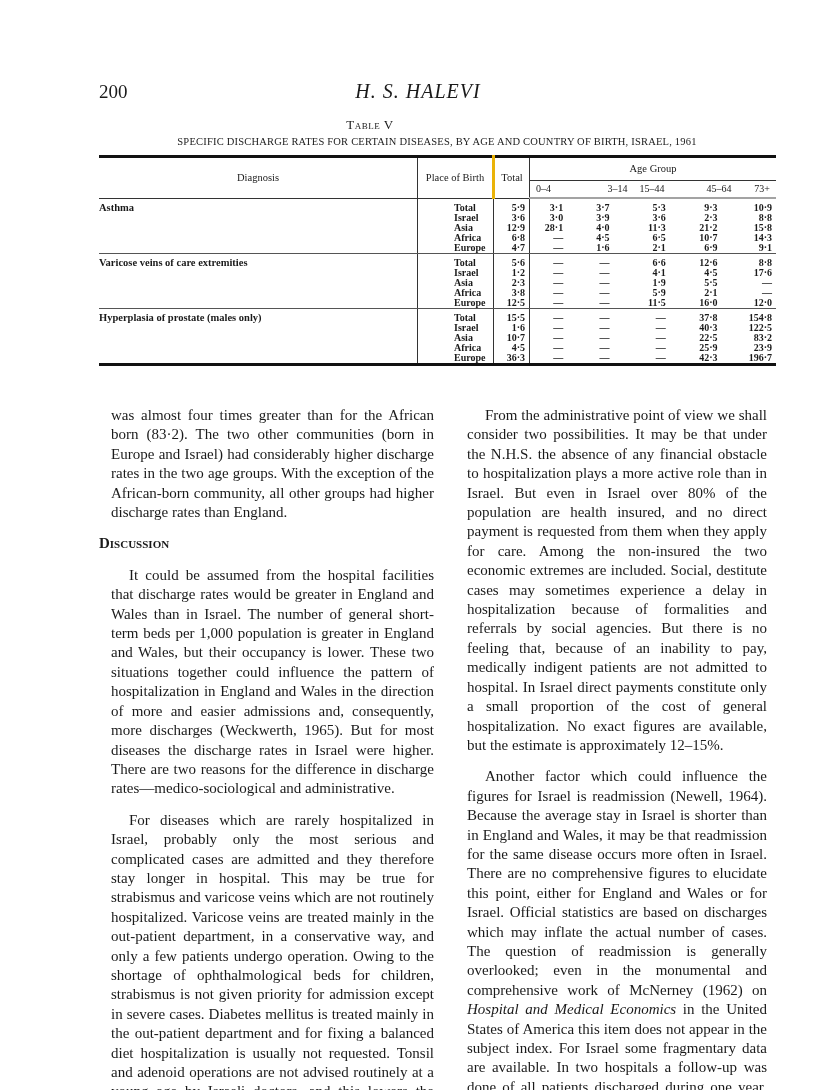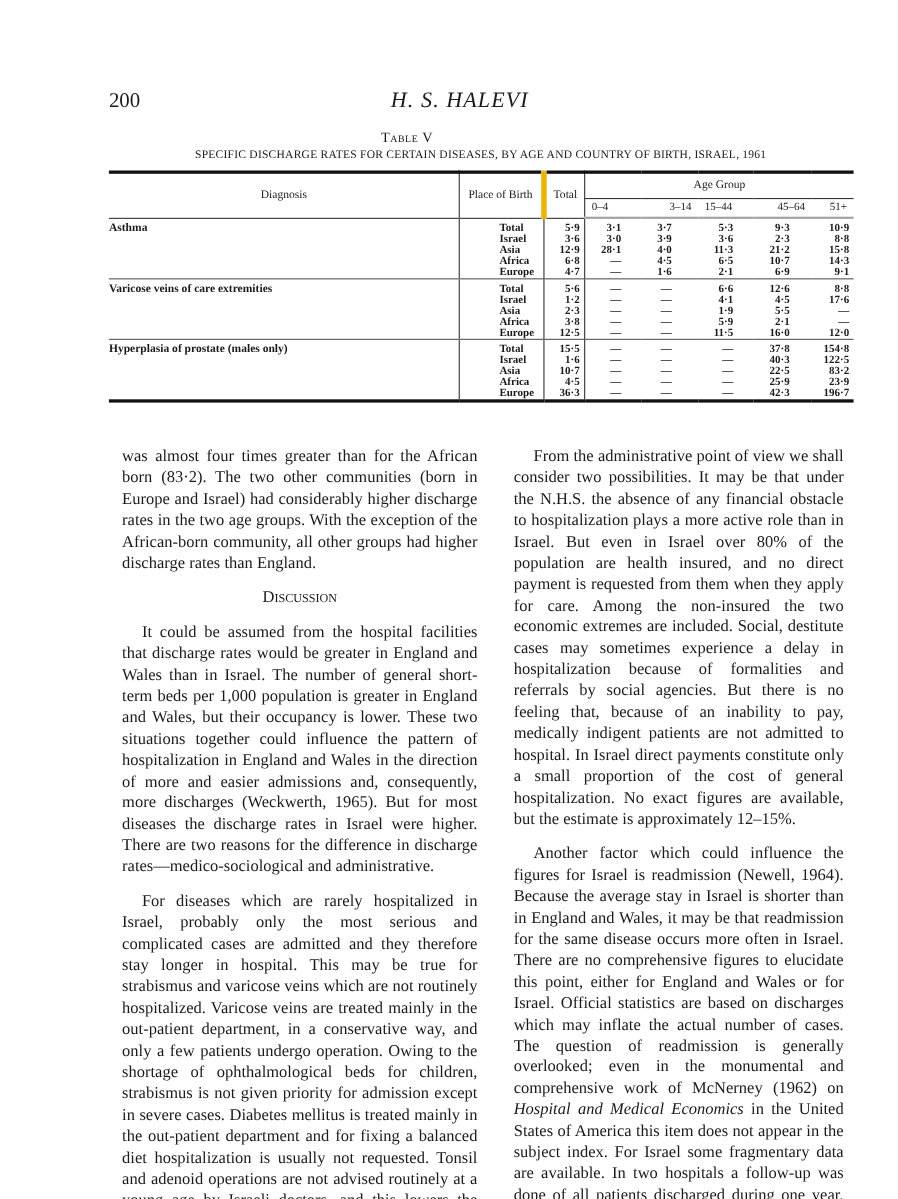--- a/index.html
+++ b/index.html
@@ -16,7 +16,7 @@
   .tbl td, .tbl th { padding:0; line-height:10px; }
   .hdr-row th { height:22px; }
   .hdr-diag { text-align:center; border-bottom:1px solid #333; width:318px; }
-  .hdr-pob { border-left:1px solid #333; border-right:5px solid #eab308; border-bottom:1px solid #333; width:74px; text-align:center; }
+  .hdr-pob { border-left:1px solid #333; border-right:3px solid #eab308; border-bottom:1px solid #333; width:74px; text-align:center; }
   .hdr-total { border-right:1px solid #333; border-bottom:1px solid #333; width:34px; text-align:center; }
   .hdr-age { text-align:center; border-bottom:1px solid #333; }
   .ages th { font-size:10px; height:16px; border-bottom:2px solid #a3a3a3; }

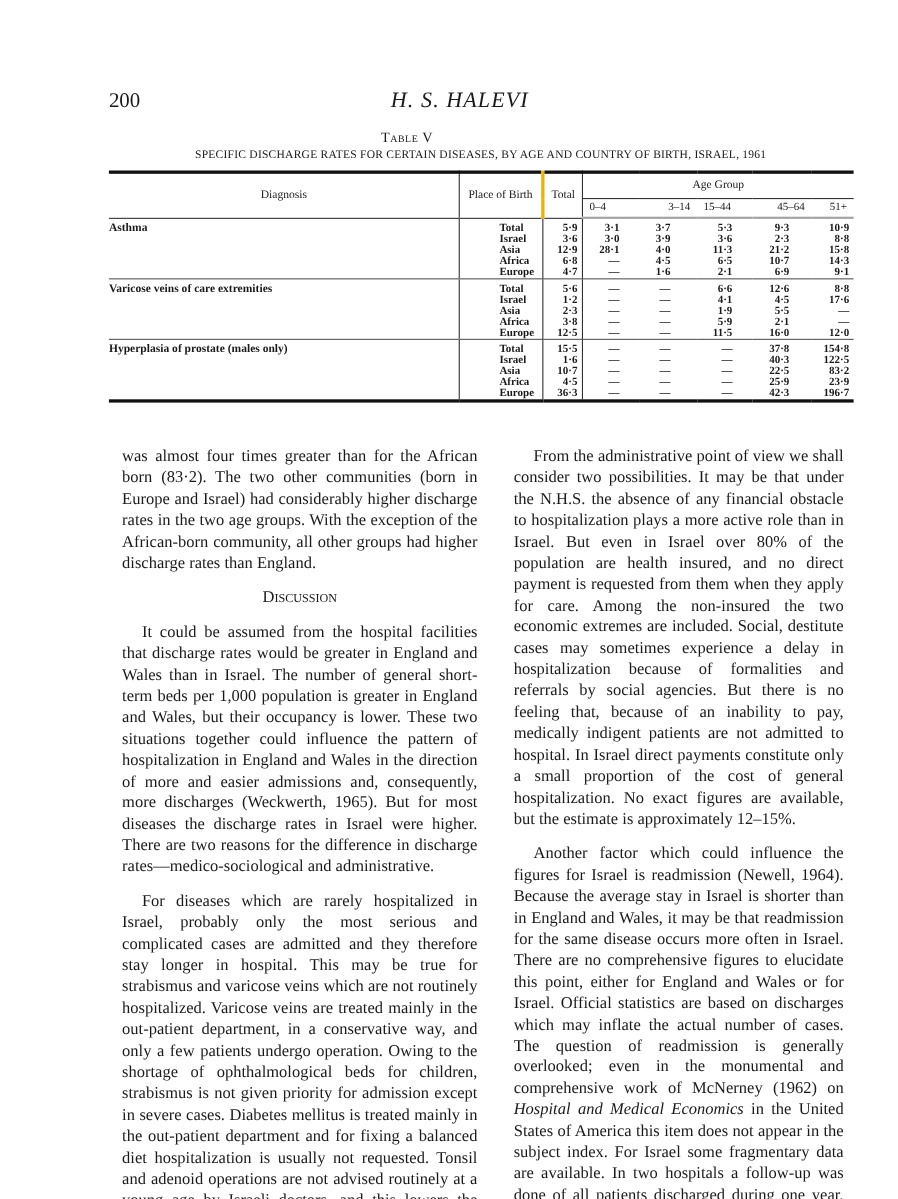--- a/index.html
+++ b/index.html
@@ -61,7 +61,7 @@
       <th class="r">3–14</th>
       <th class="a">15–44</th>
       <th class="r">45–64</th>
-      <th class="r">51+</th>
+      <th class="r">73+</th>
     </tr>
   </thead>
   <tbody id="tbody">

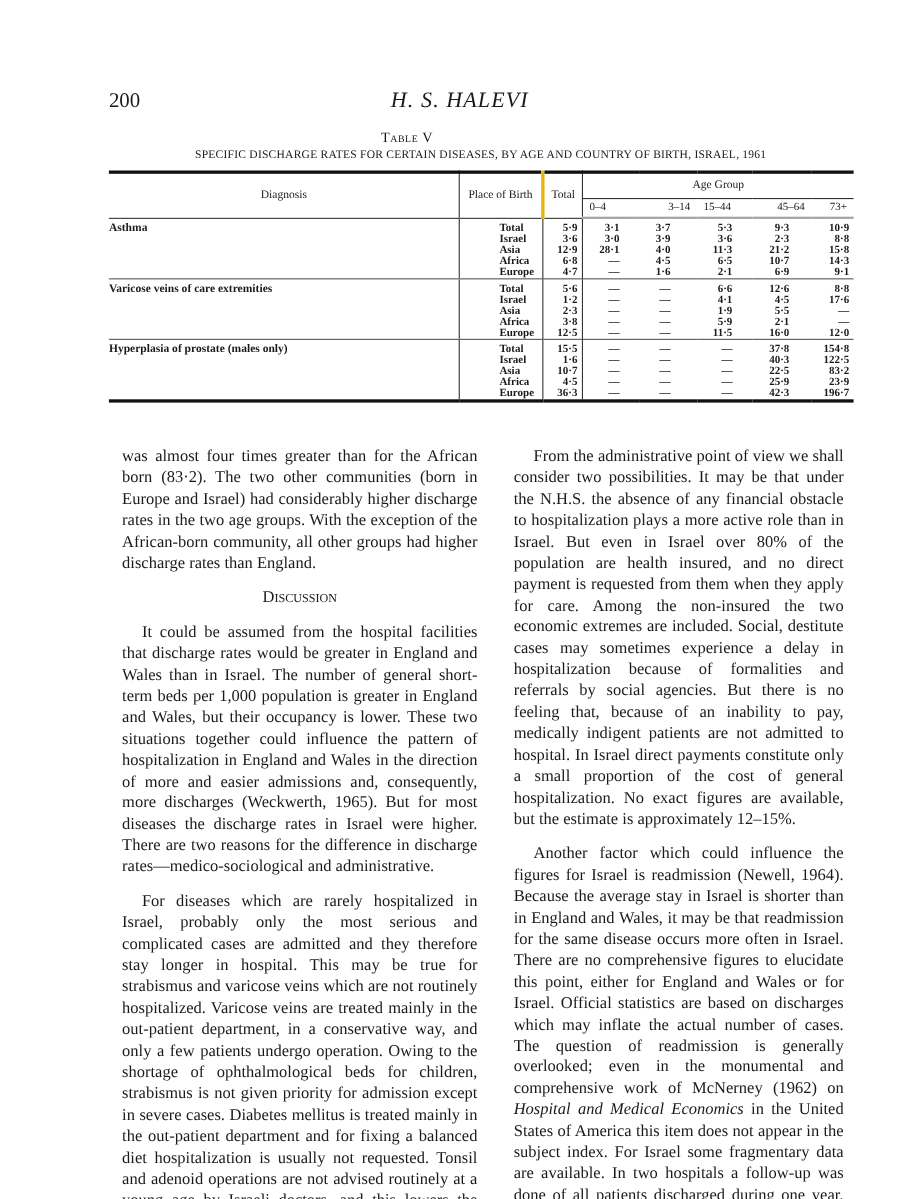--- a/index.html
+++ b/index.html
@@ -35,7 +35,7 @@
   .right-col { left:455px; width:324px; }
   .body-col p { margin:12px; }
   .indent { text-indent:18px; }
-  .section-head { text-align:center; font-variant:small-caps; font-size:15px; margin:12px 0 3px 0 !important; }
+  .section-head { font-variant:small-caps; font-size:15px; margin:12px 0 3px 0 !important;font-weight:bold; }
   .gap { margin-top:6px !important; }
   em { font-style:italic; }
 </style>

